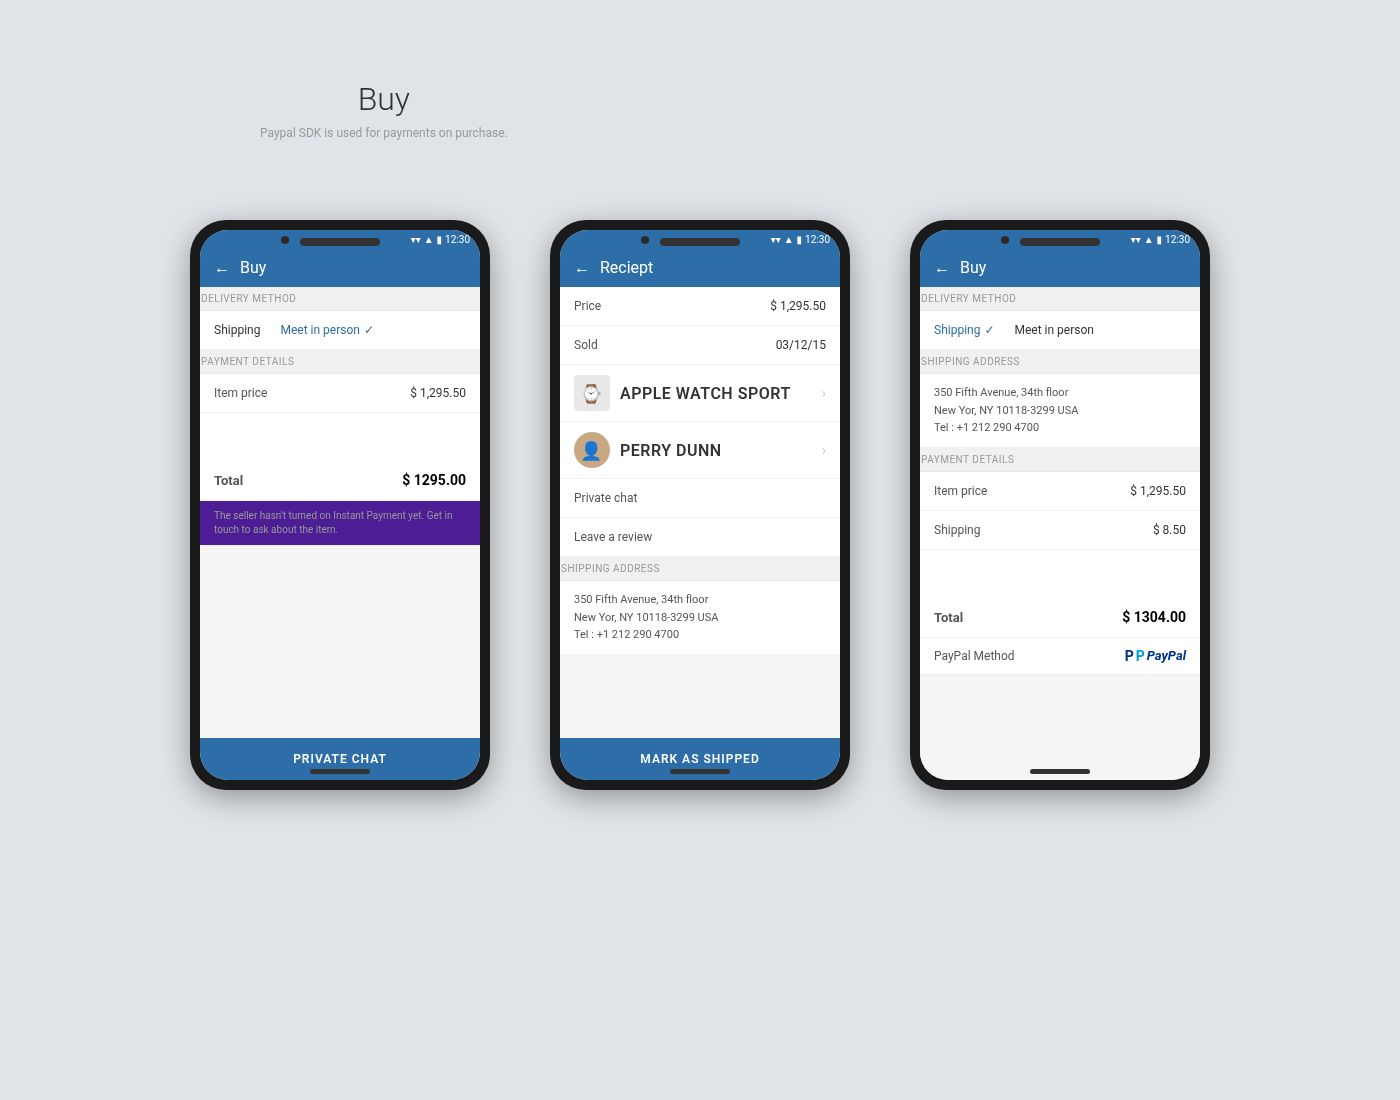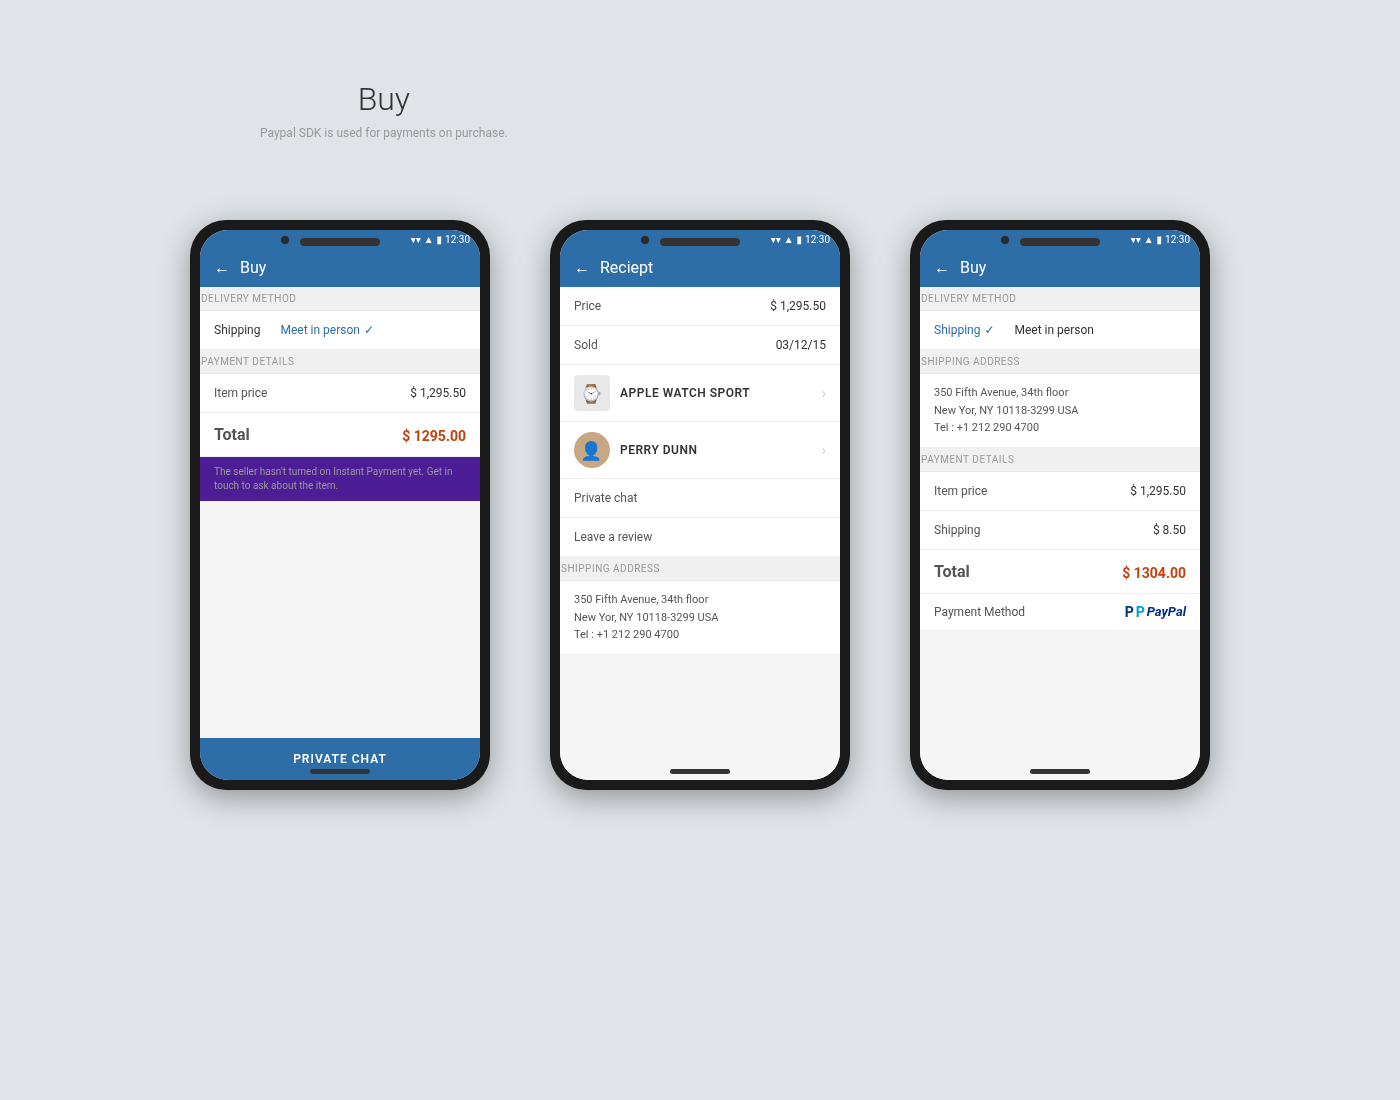--- a/index.html
+++ b/index.html
@@ -263,7 +263,7 @@
 
     .receipt-item-text {
       flex: 1;
-      font-size: 12px;
+      font-size: 16px;
       font-weight: 600;
       color: #333;
       letter-spacing: 0.5px;

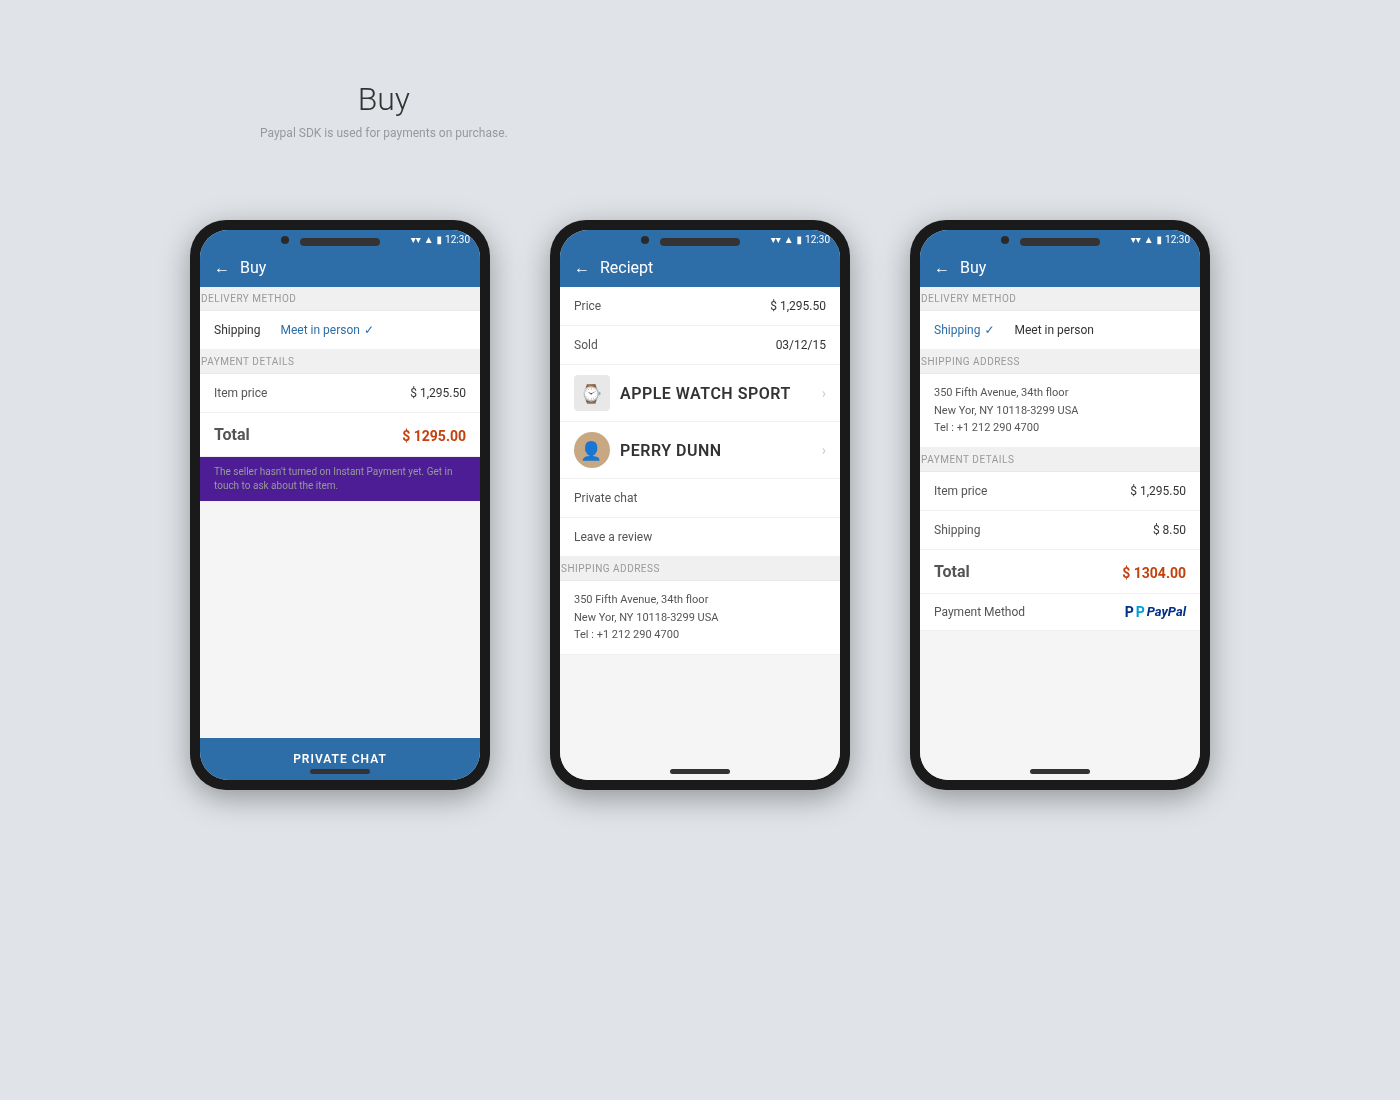--- a/index.html
+++ b/index.html
@@ -322,7 +322,7 @@
 
     .total-row {
       font-weight: 700;
-      font-size: 16px;
+      font-size: 13px;
     }
 
     .spacer {

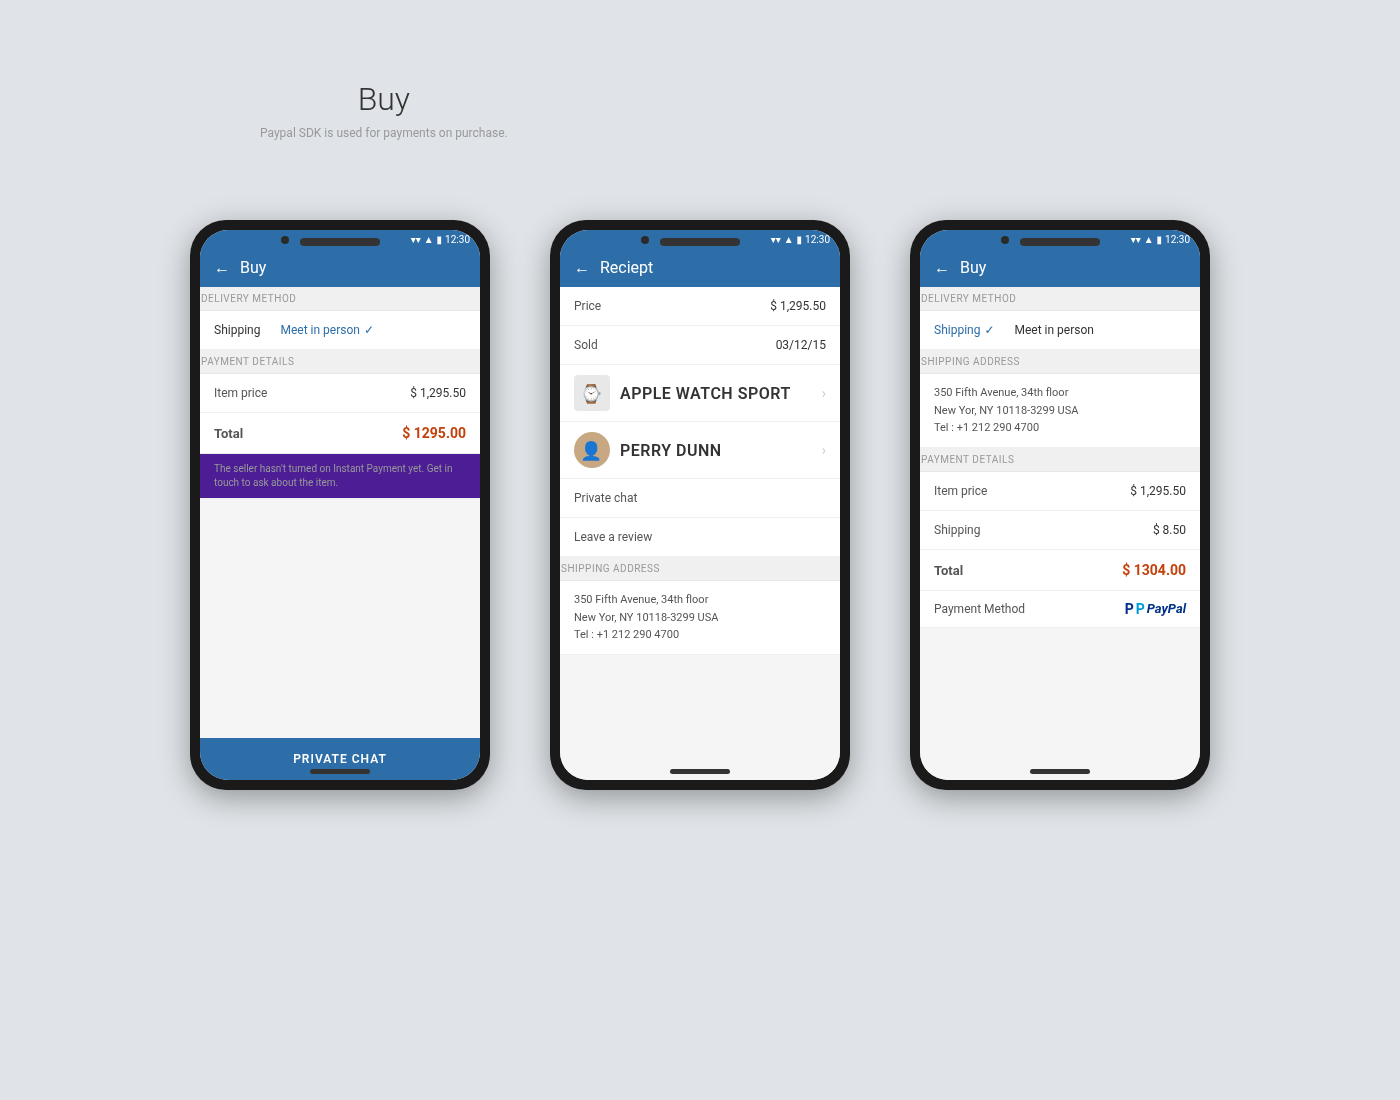--- a/index.html
+++ b/index.html
@@ -179,9 +179,10 @@
     }
 
     .list-item-value.blue-bold {
-      color: #c2410c;
+      color: #000000;
       font-weight: 700;
       font-size: 14px;
+      margin-top: 47px;
     }
 
     .delivery-item {

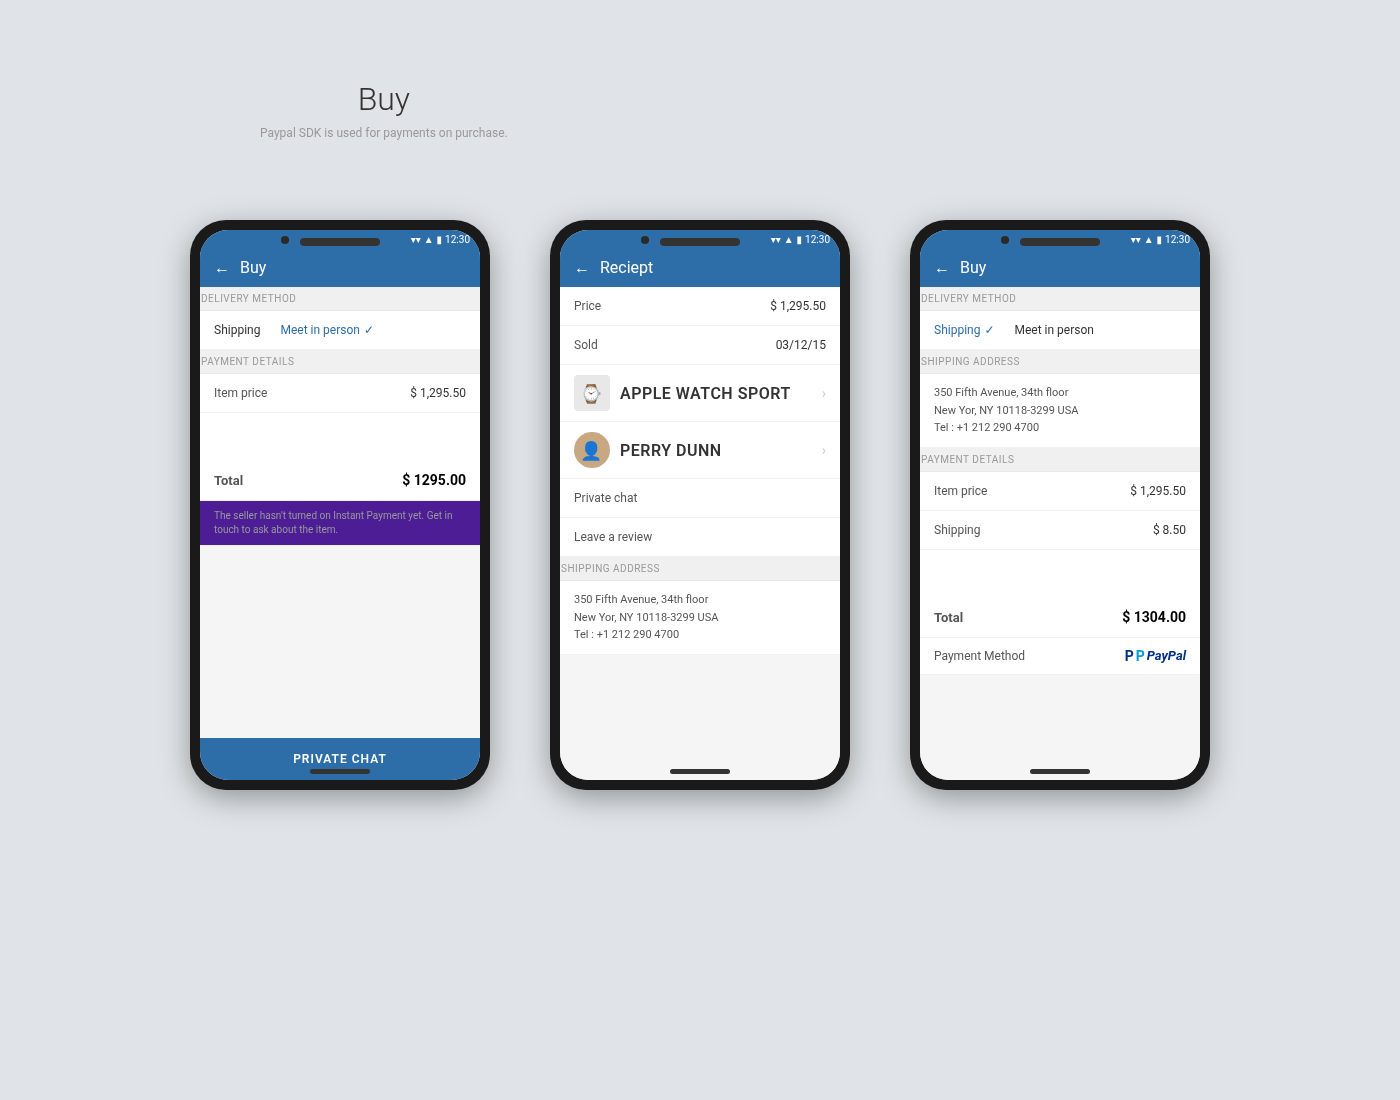--- a/index.html
+++ b/index.html
@@ -487,7 +487,7 @@
           <span class="list-item-value blue-bold">$ 1304.00</span>
         </div>
         <div class="payment-method-row">
-          <span class="list-item-label">Payment Method</span>
+          <span class="list-item-label">PayPal Method</span>
           <div class="paypal-logo">
             <span class="paypal-p1">P</span>
               <span class="paypal-p2">P </span>

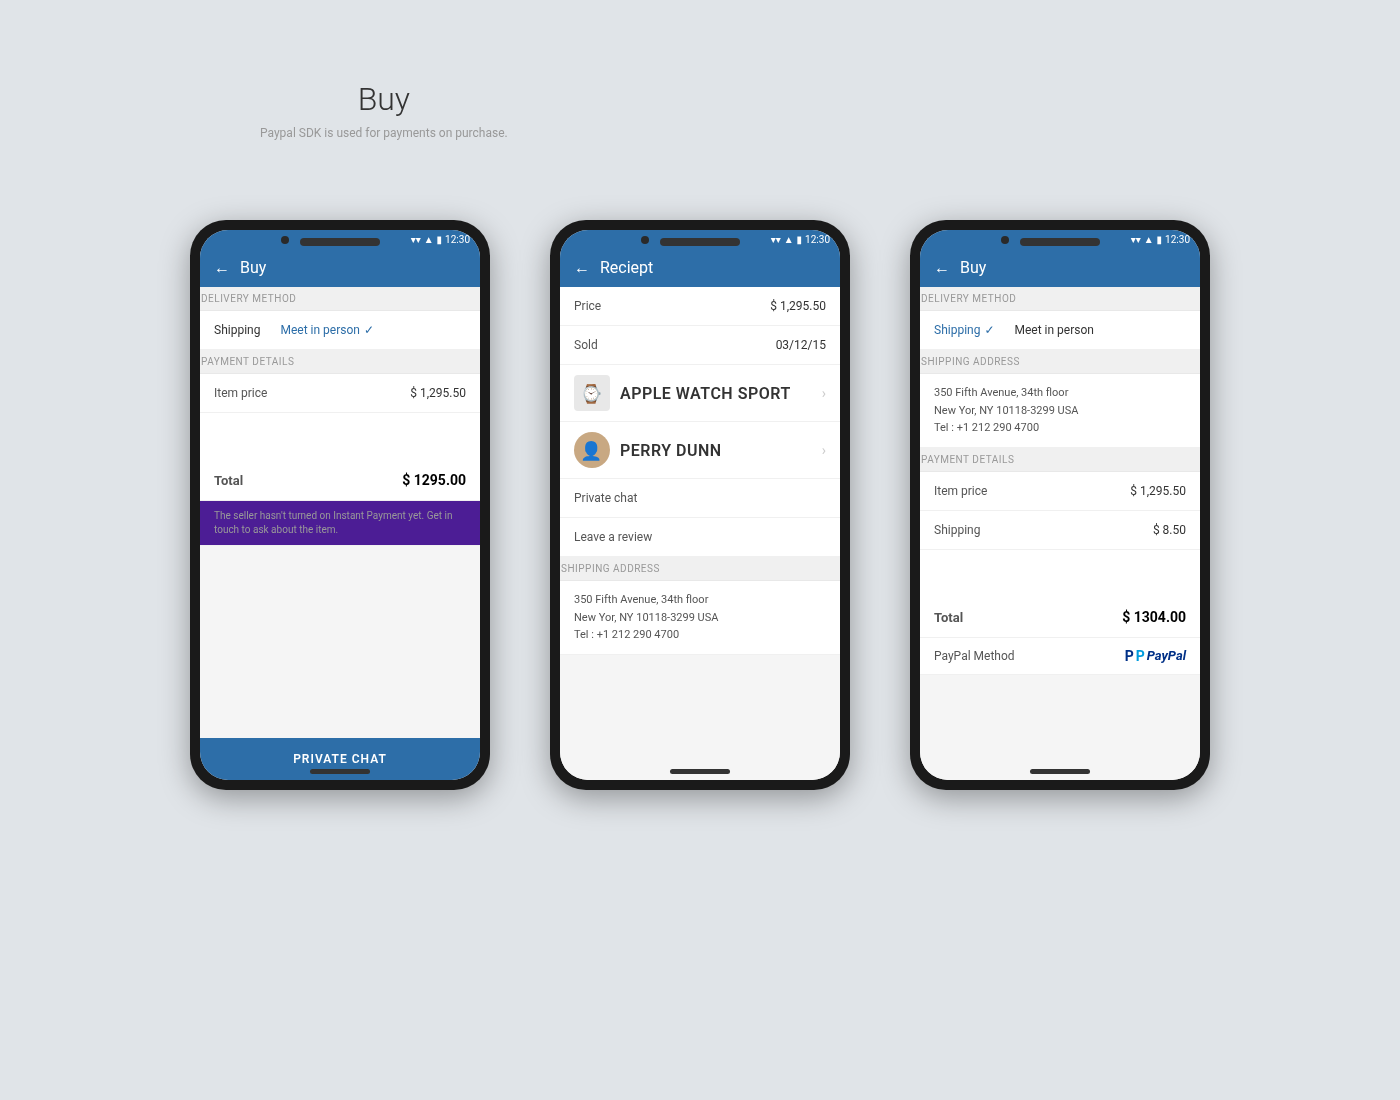--- a/index.html
+++ b/index.html
@@ -436,6 +436,7 @@
           <div>Tel : +1 212 290 4700</div>
         </div>
       </div>
+      <div class="bottom-button blue">MARK AS SHIPPED</div>
     </div>
     <div class="phone-bottom-bar"></div>
   </div>

